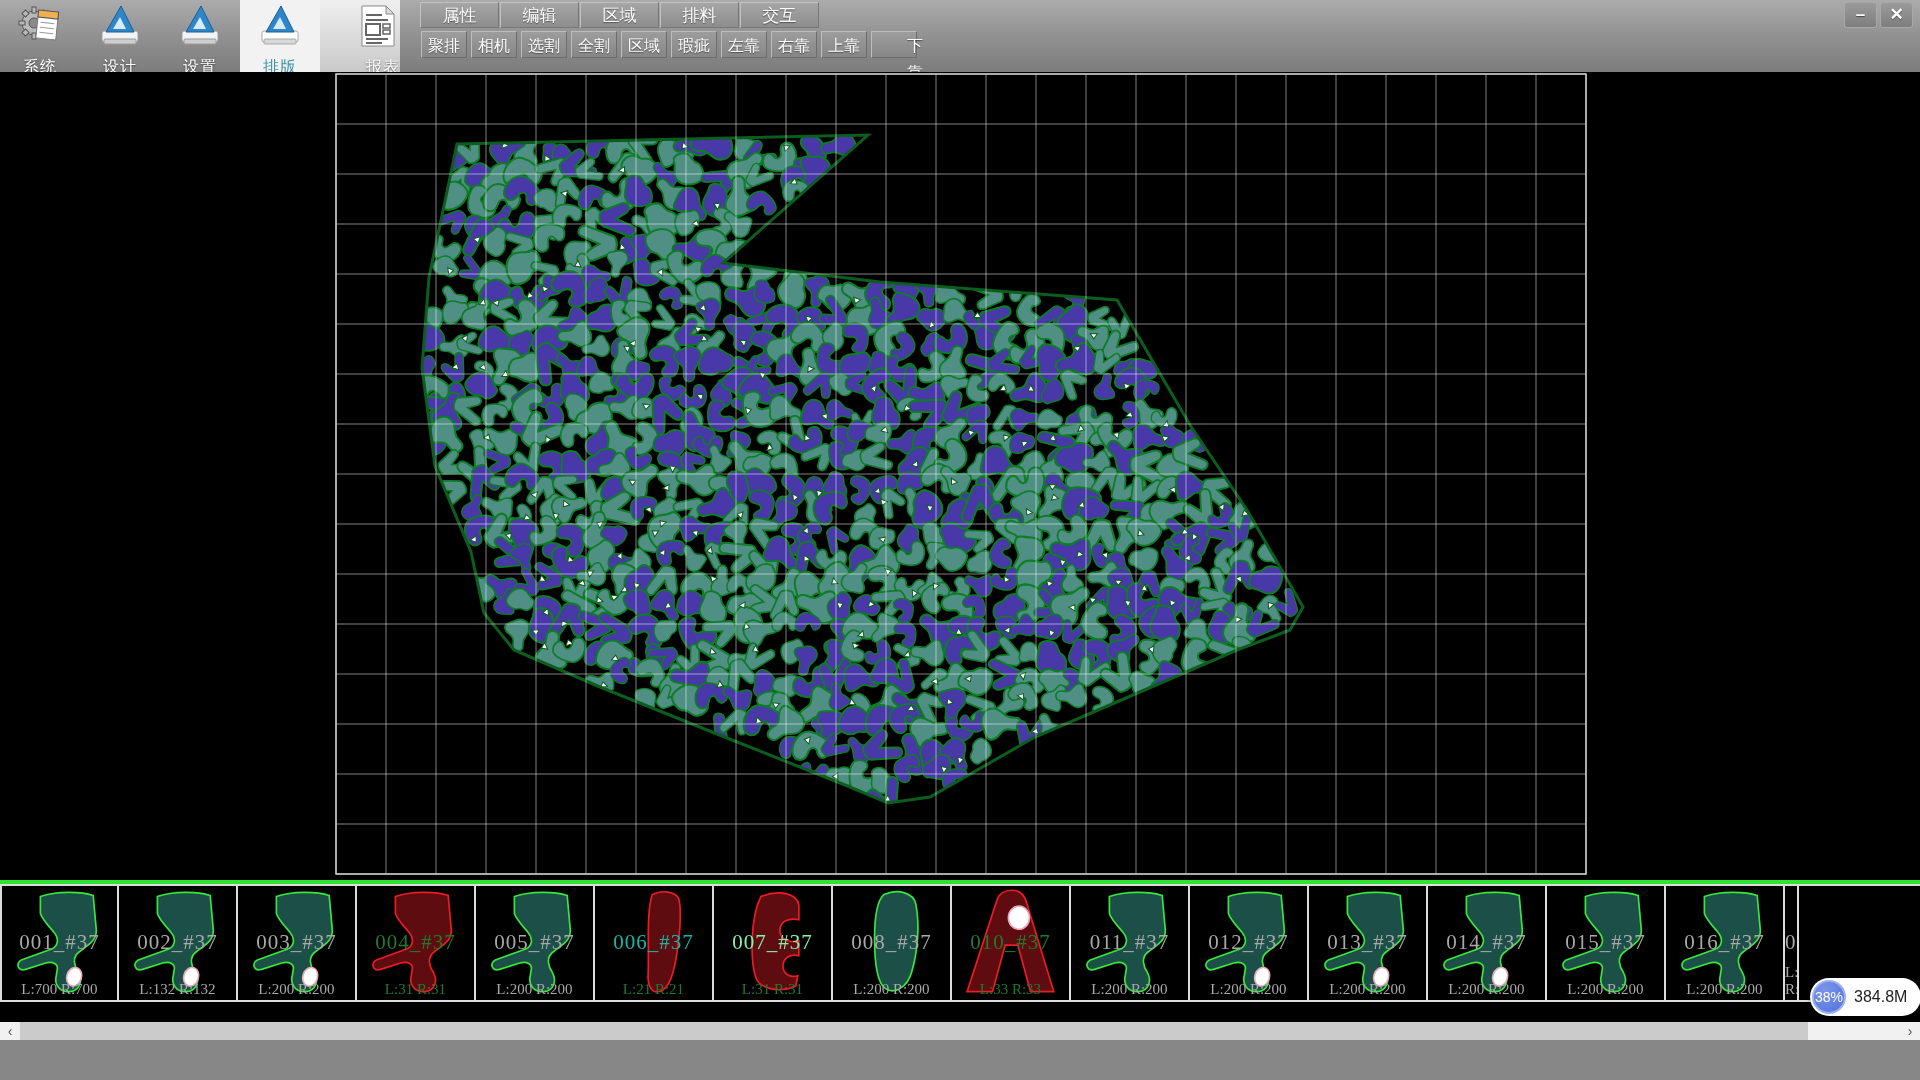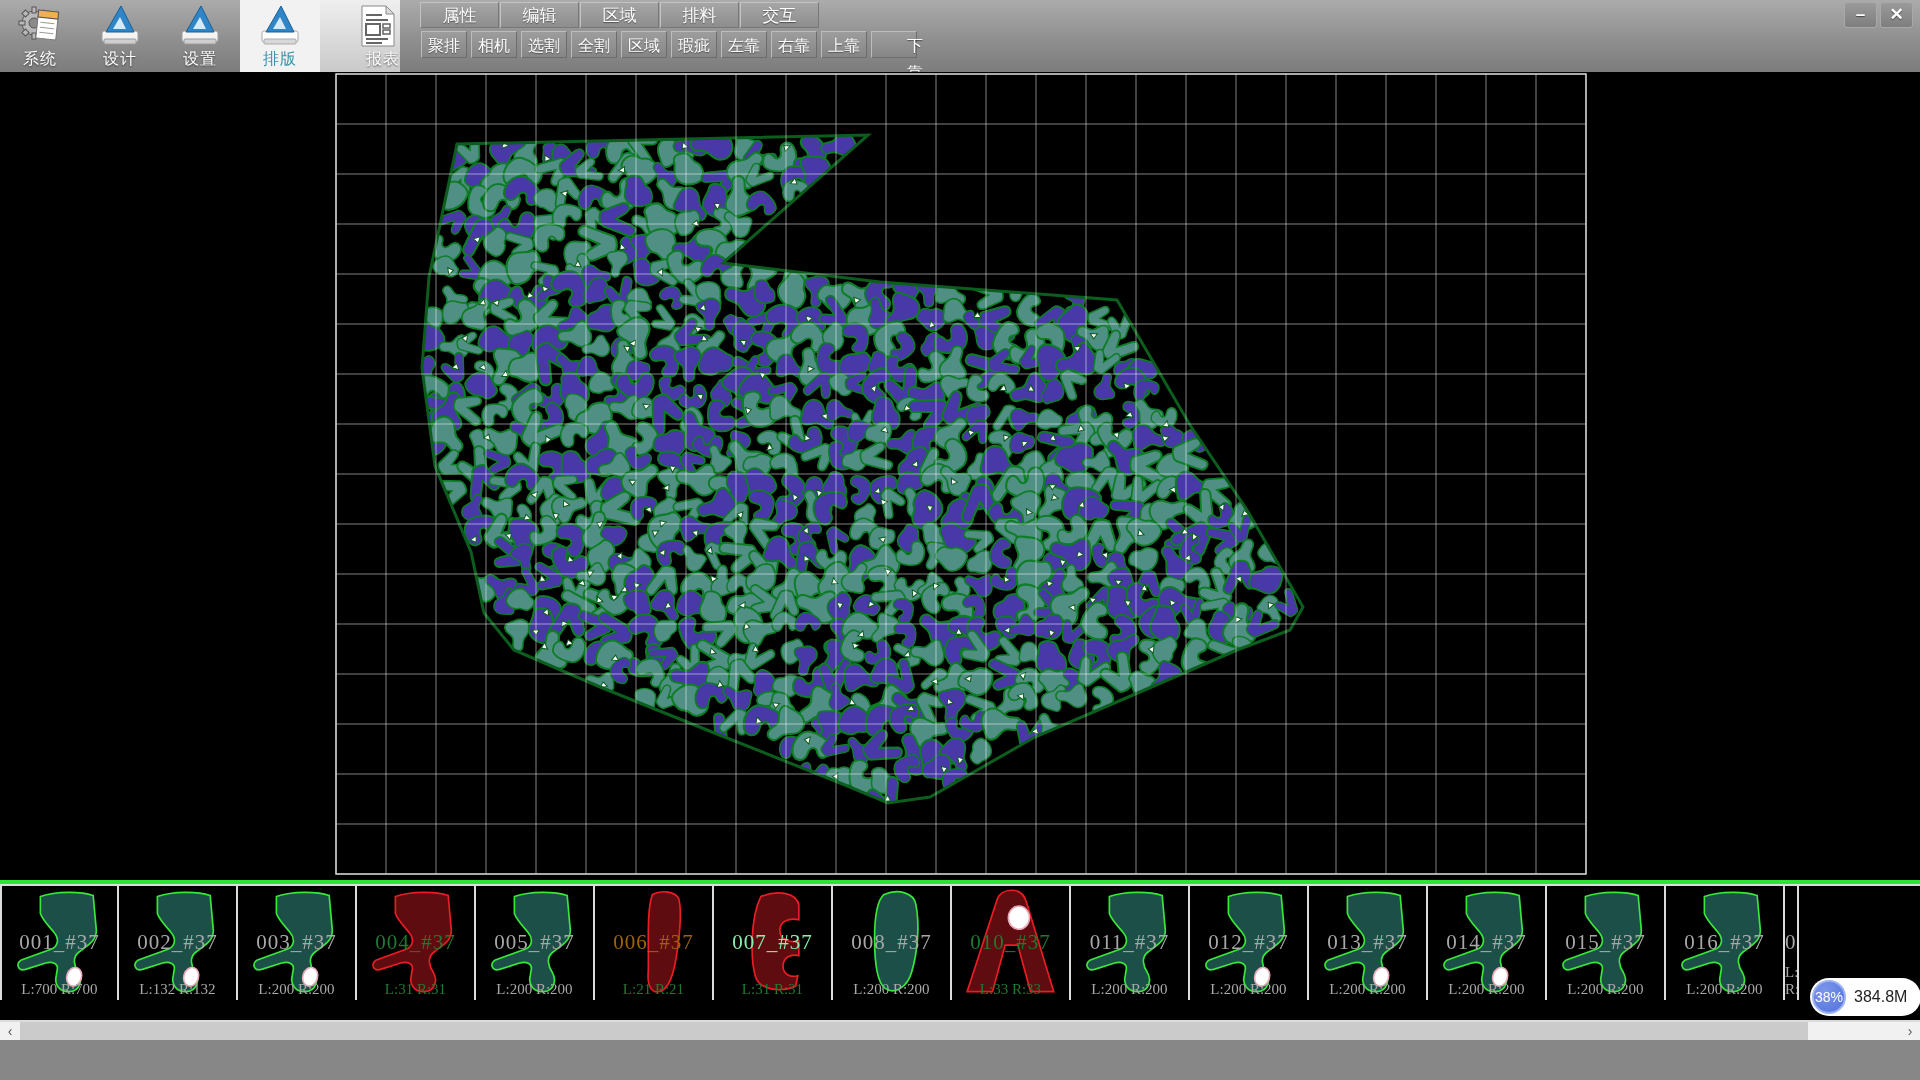--- a/index.html
+++ b/index.html
@@ -11,7 +11,7 @@
   .launcher-btn{top:0;height:72px;width:80px;display:flex;flex-direction:column;align-items:center;
     justify-content:flex-start;cursor:pointer;}
   .launcher-btn .ic{margin-top:3px;width:46px;height:46px;}
-  .launcher-btn .lb{font-size:16px;color:#fff;text-shadow:0 1px 2px rgba(0,0,0,.55);margin-top:0px;letter-spacing:1px;}
+  .launcher-btn .lb{font-size:16px;color:#fff;text-shadow:0 1px 2px rgba(0,0,0,.55);margin-top:8px;letter-spacing:1px;}
   .launcher-btn.active{background:#f2f2f2;}
   .launcher-btn.active .lb{color:#3a8fa8;text-shadow:none;}
   .launcher-btn.lightbg{background:linear-gradient(#efefef,#c9c9c9);}

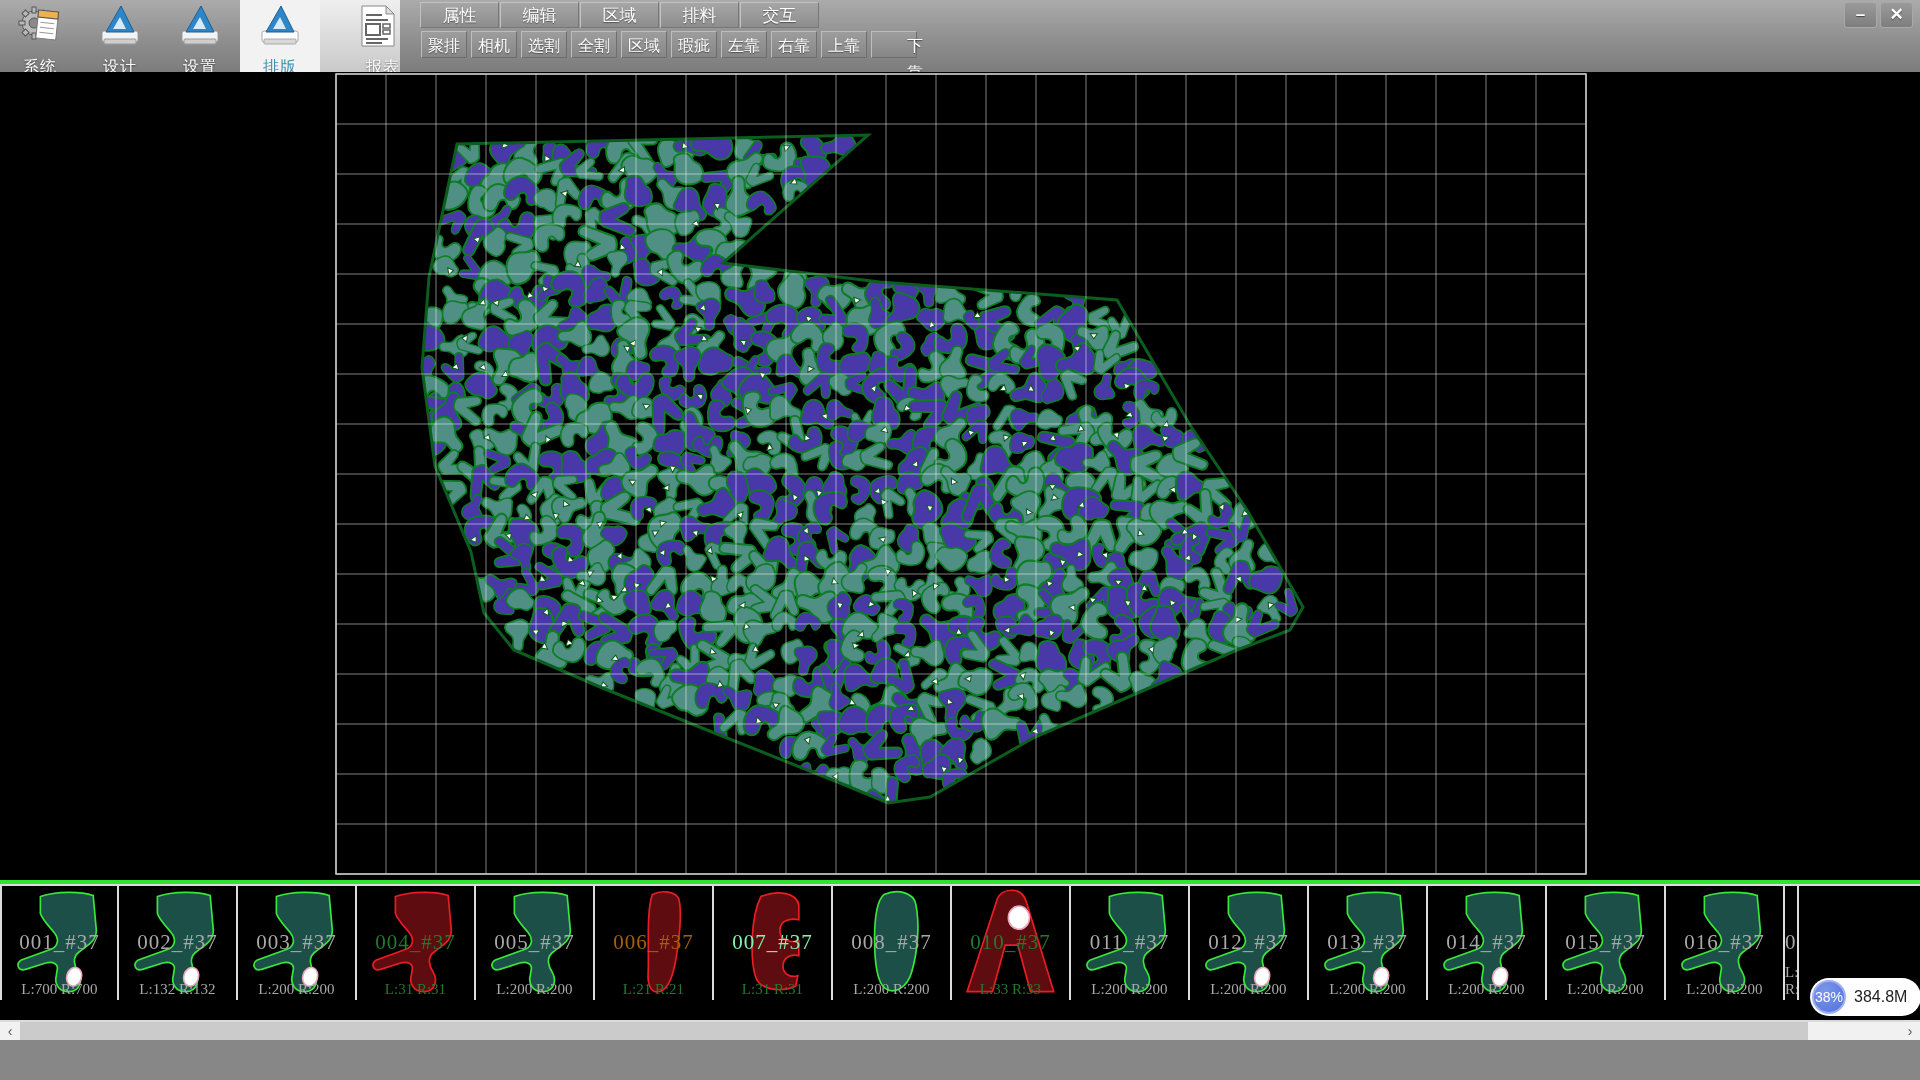--- a/index.html
+++ b/index.html
@@ -28,7 +28,7 @@
   #canvas-wrap{left:0;top:72px;width:1920px;height:808px;background:#000;cursor:crosshair;}
   
   #tray-divider{left:0;top:880px;width:1920px;height:4px;background:#2ee432;}
-  #tray{left:0;top:884px;width:1920px;height:138px;background:#000;display:flex;border-top:2px solid #dcdcdc;border-bottom:2px solid #dcdcdc;box-sizing:border-box;}
+  #tray{left:0;top:884px;width:1920px;height:118px;background:#000;display:flex;border-top:2px solid #dcdcdc;border-bottom:2px solid #dcdcdc;box-sizing:border-box;}
   .tray-cell{position:relative;width:119px;height:114px;flex:0 0 auto;border-right:2px solid #dcdcdc;
     border-left:none;box-sizing:border-box;overflow:hidden;cursor:pointer;background:#000;}
   .tray-cell:first-child{border-left:2px solid #dcdcdc;}

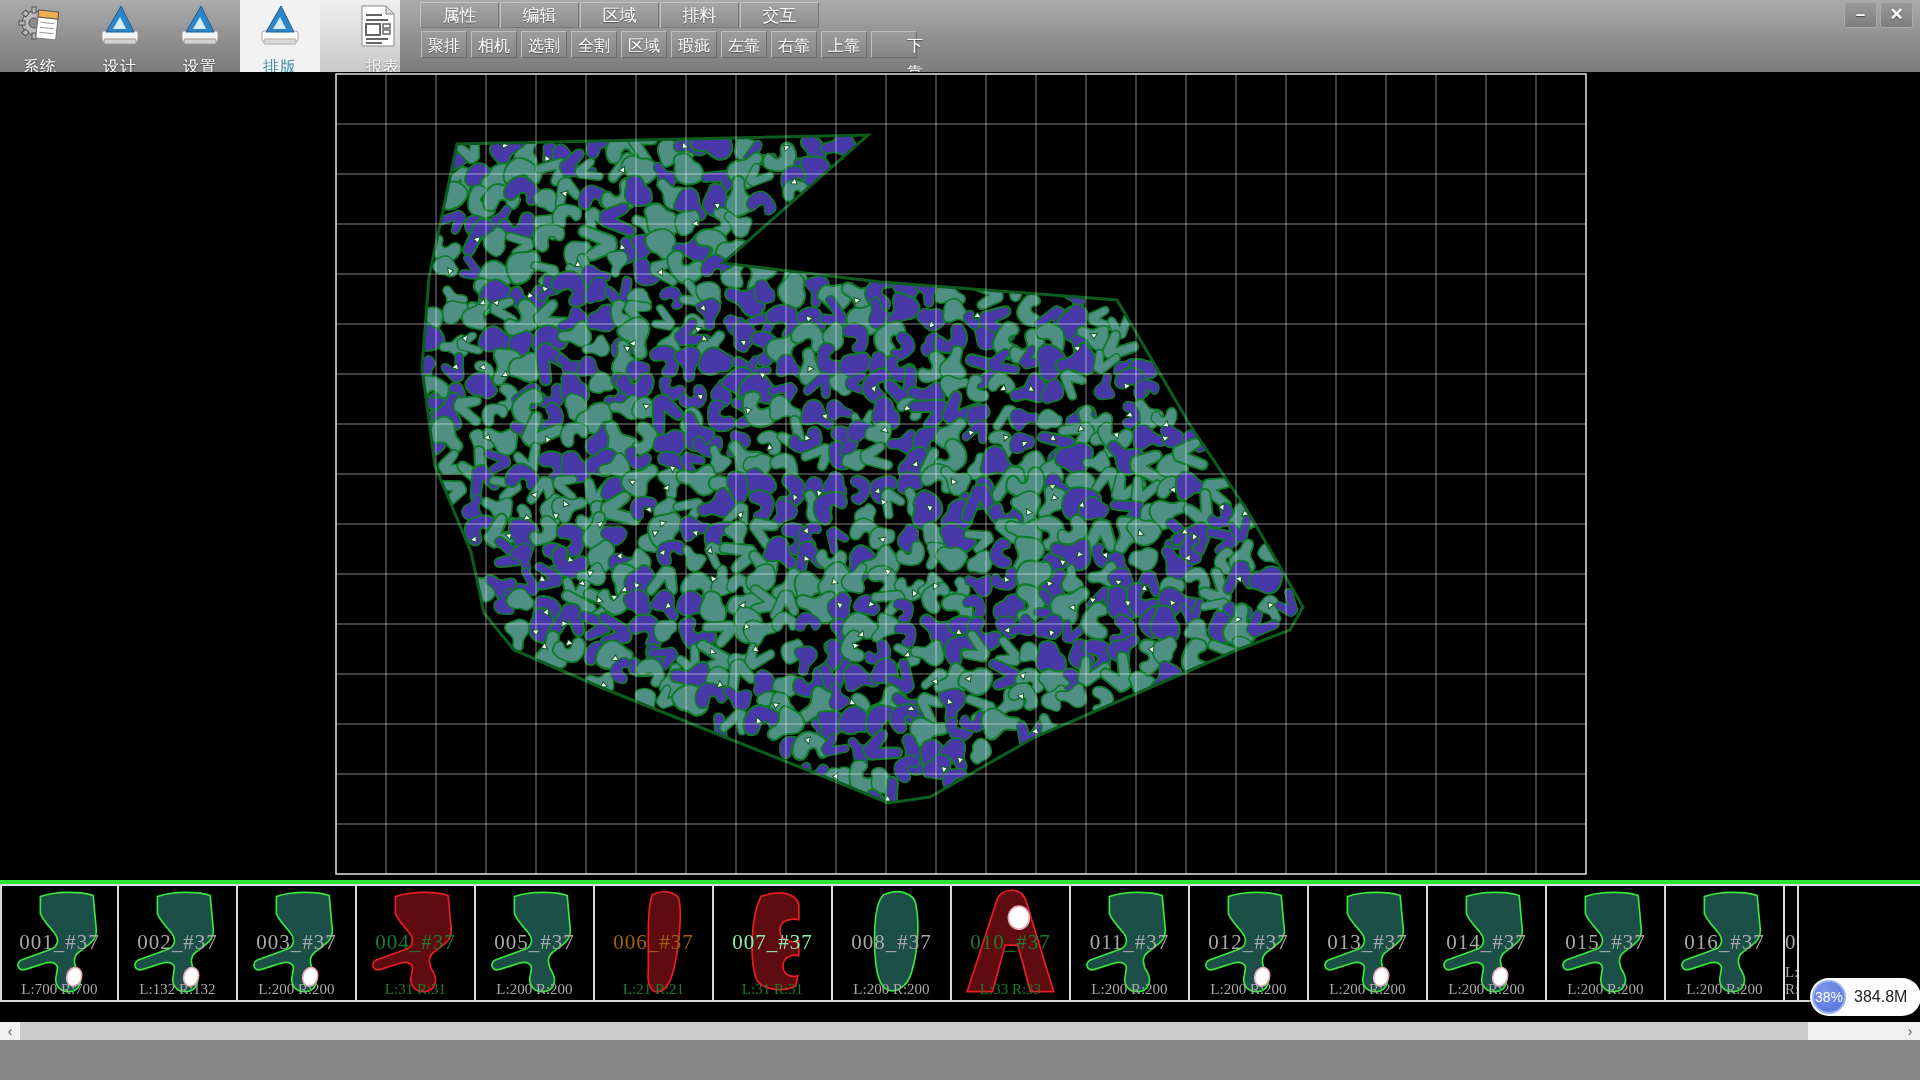--- a/index.html
+++ b/index.html
@@ -1080,7 +1080,7 @@
       <svg width="119" height="114" viewBox="0 0 100 108">
         <path d="M48,8 C58,3 70,6 73,12 C76,24 74,45 71,65 C68,84 64,97 55,100 C47,102 43,94 44,82 C45,62 42,24 48,8 Z" fill="#5f0c10" stroke="#ea1c24" stroke-width="1.6"></path>
       </svg>
-      <div class="cell-id" style="color: #a16207;">006_#37</div>
+      <div class="cell-id" style="color: #14b8a6;">006_#37</div>
       <div class="cell-lr" style="color: rgb(31, 122, 47);">L:21 R:21</div>
     </div>
     <div class="tray-cell">

